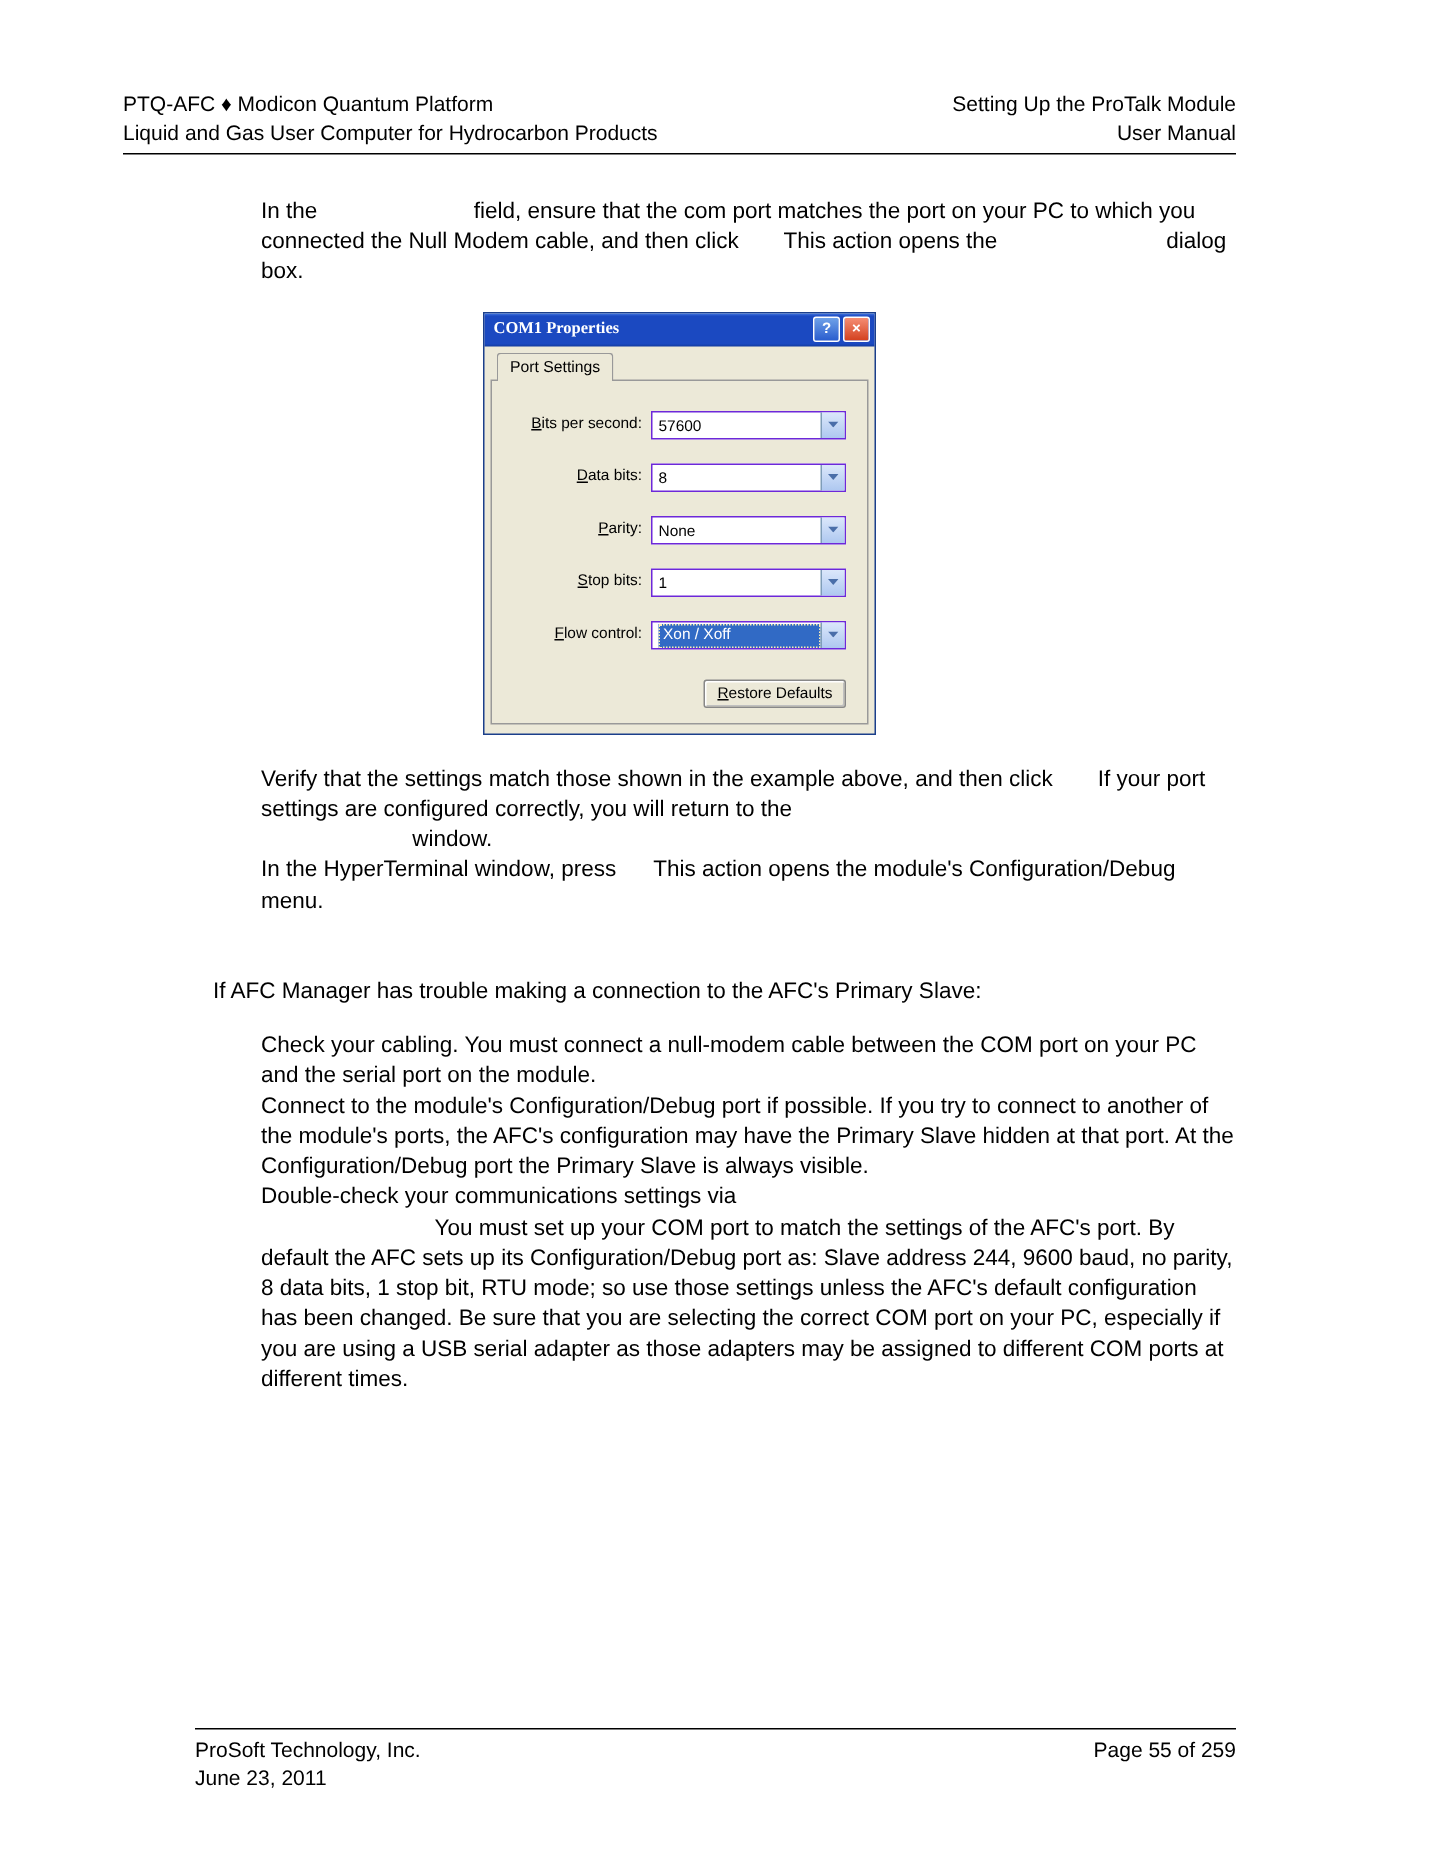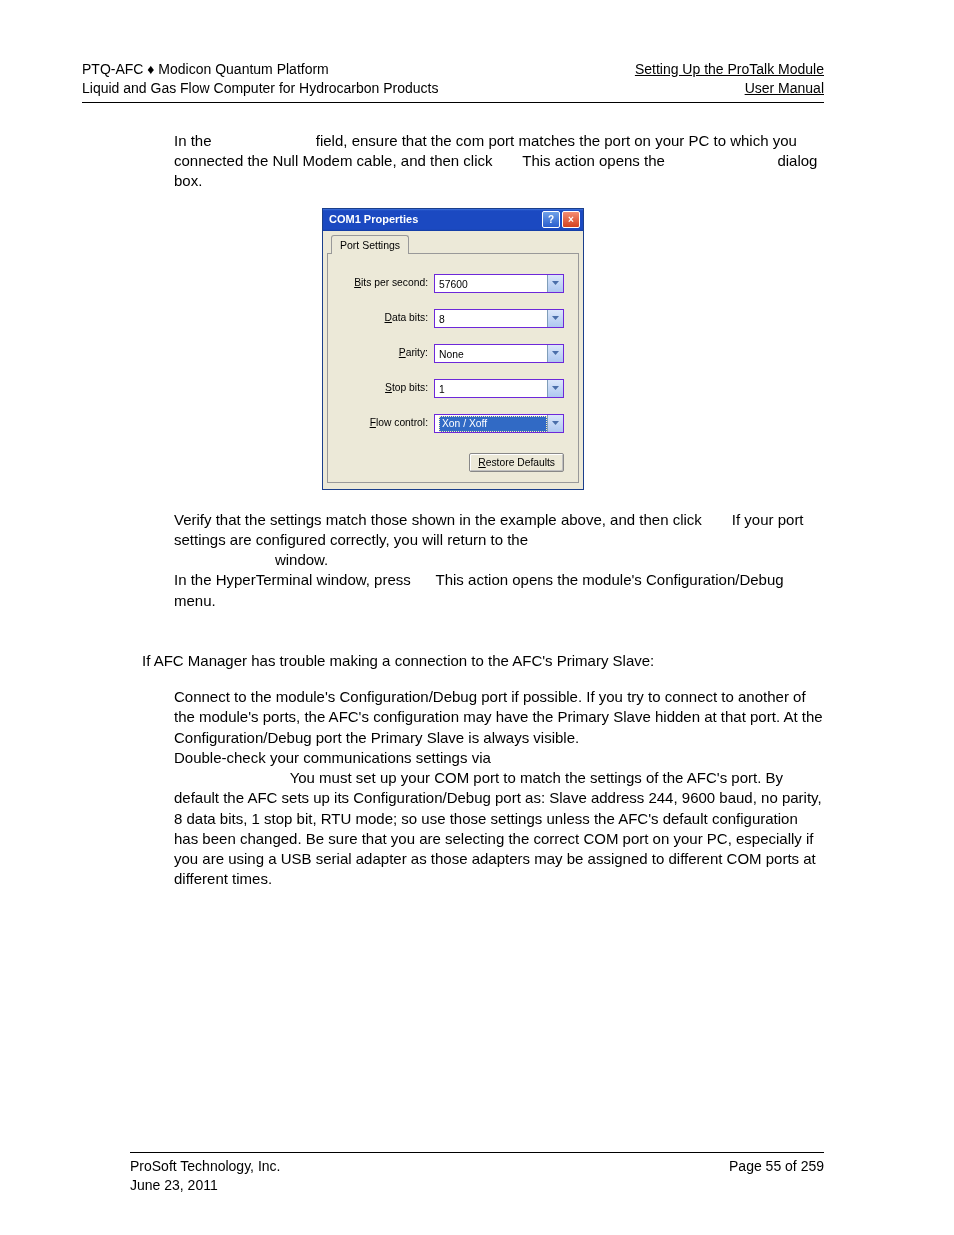--- a/index.html
+++ b/index.html
@@ -27,7 +27,7 @@
     font-size: 14px;
   }
   .header .left, .header .right { }
-  .header .right { text-align: right; text-decoration: underline; }
+  .header .right { text-align: right; }
   .footer {
     position: absolute;
     bottom: 40px;

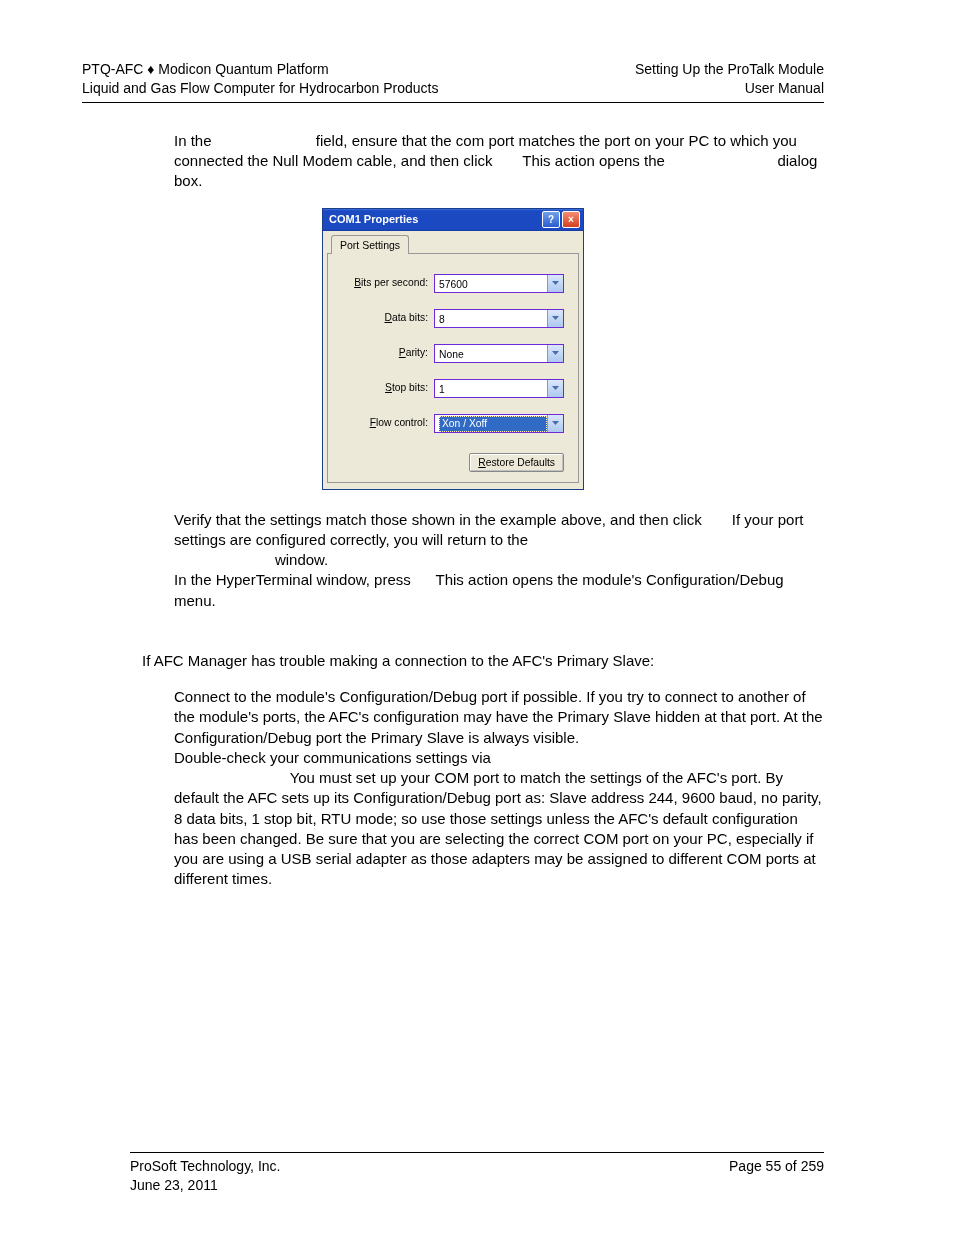--- a/index.html
+++ b/index.html
@@ -188,7 +188,7 @@
   <div class="header">
     <div class="left">
       <div>PTQ-AFC ♦ Modicon Quantum Platform</div>
-      <div>Liquid and Gas Flow Computer for Hydrocarbon Products</div>
+      <div>Liquid and Gas User Computer for Hydrocarbon Products</div>
     </div>
     <div class="right">
       <div>Setting Up the ProTalk Module</div>

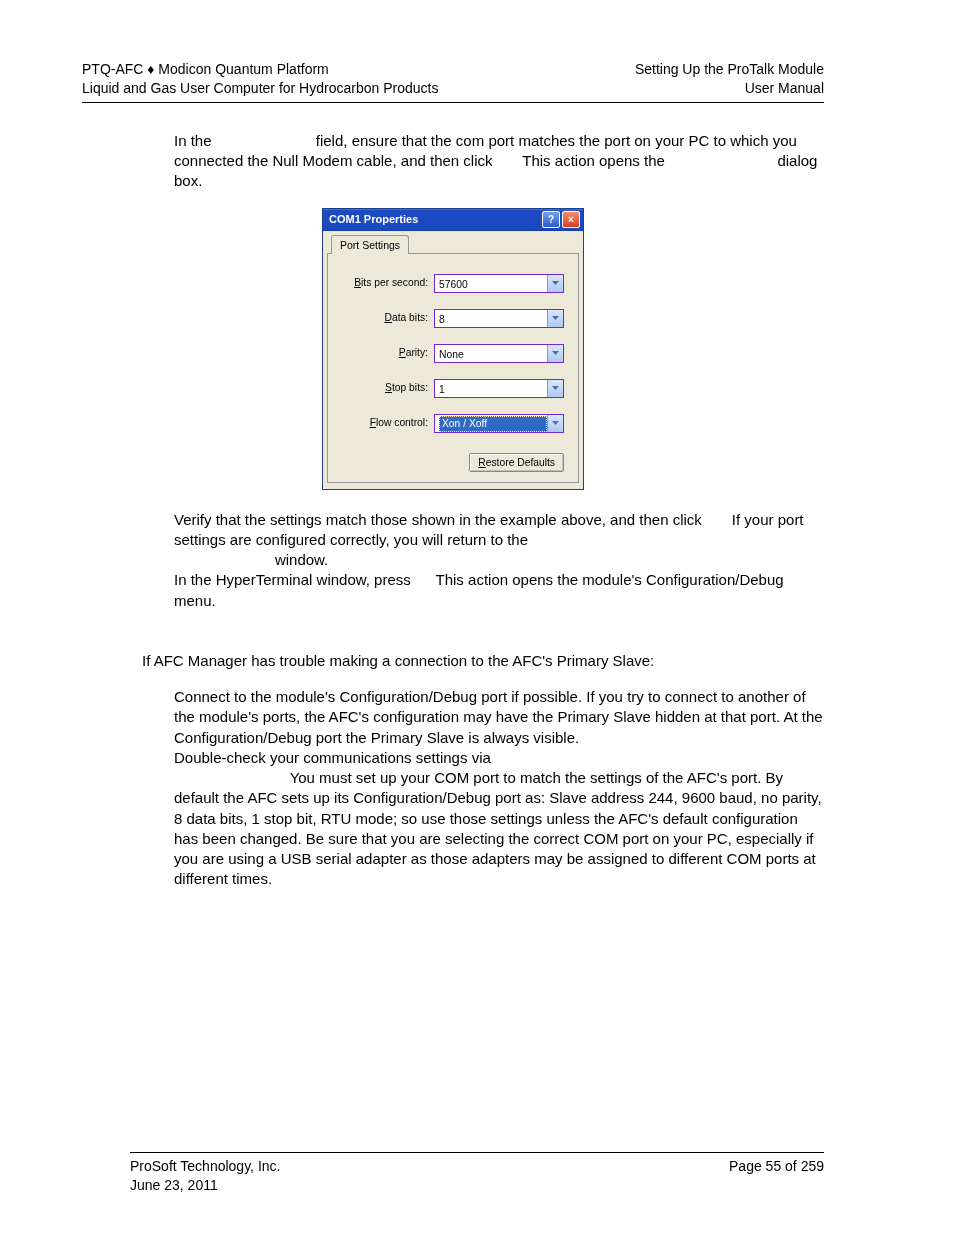--- a/index.html
+++ b/index.html
@@ -70,7 +70,7 @@
     padding: 0 3px 0 6px;
     font-size: 11px;
   }
-  .titlebar .title { flex: 1; }
+  .titlebar .title { flex: 1; font-family: Liberation Serif, serif; }
   .tb-btns { display: flex; gap: 2px; }
   .tb-btn {
     width: 16px; height: 15px;

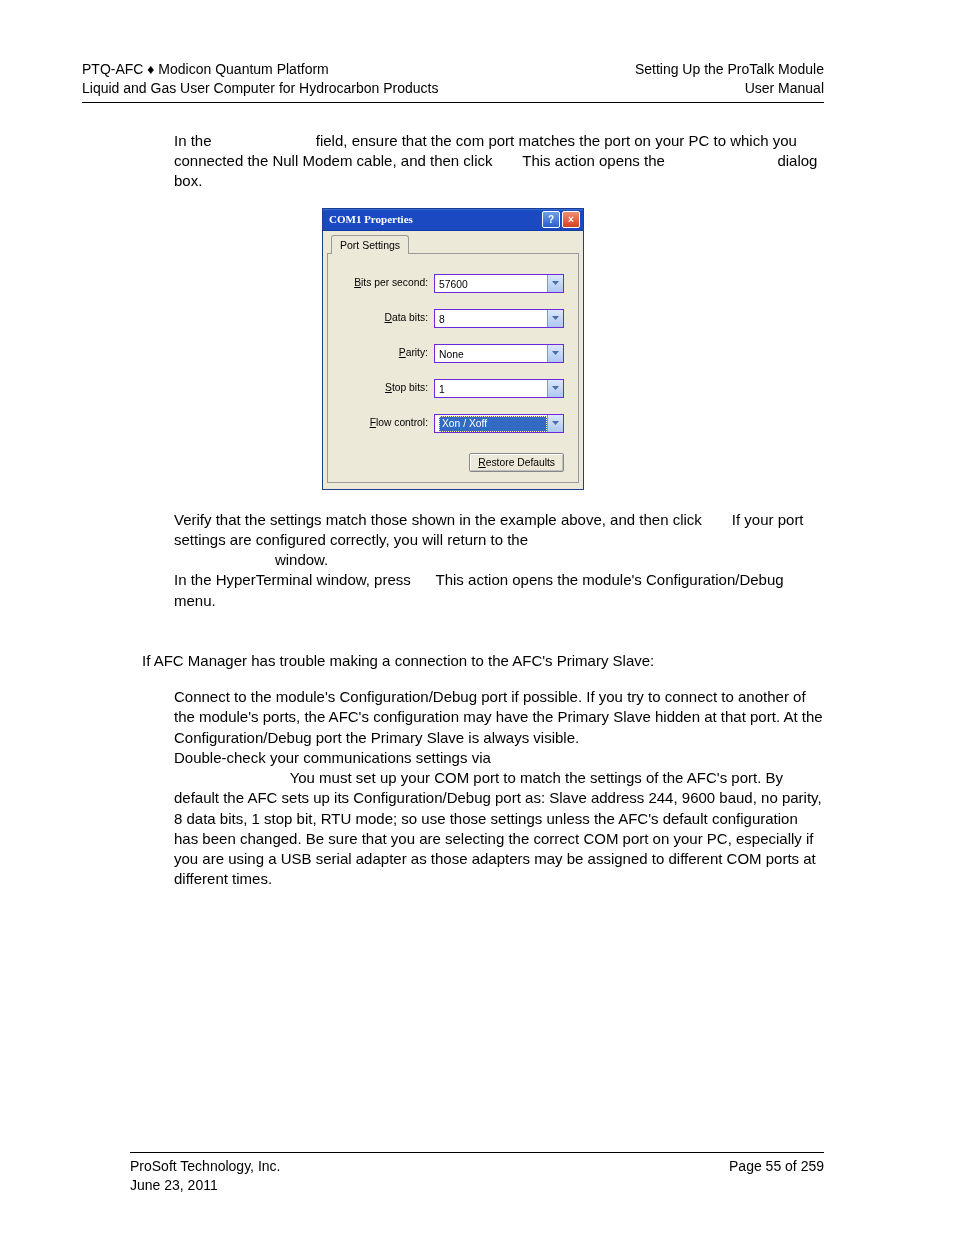--- a/index.html
+++ b/index.html
@@ -308,6 +308,7 @@
 
   <div class="gap"></div>
 
+  <div class="para">Check your cabling. You must connect a null-modem cable between the COM port on your PC and the serial port on the module.</div>
   <div class="para">Connect to the module's Configuration/Debug port if possible. If you try to connect to another of the module's ports, the AFC's configuration may have the Primary Slave hidden at that port. At the Configuration/Debug port the Primary Slave is always visible.</div>
   <div class="para">
     <span>Double-check your communications settings via </span>

